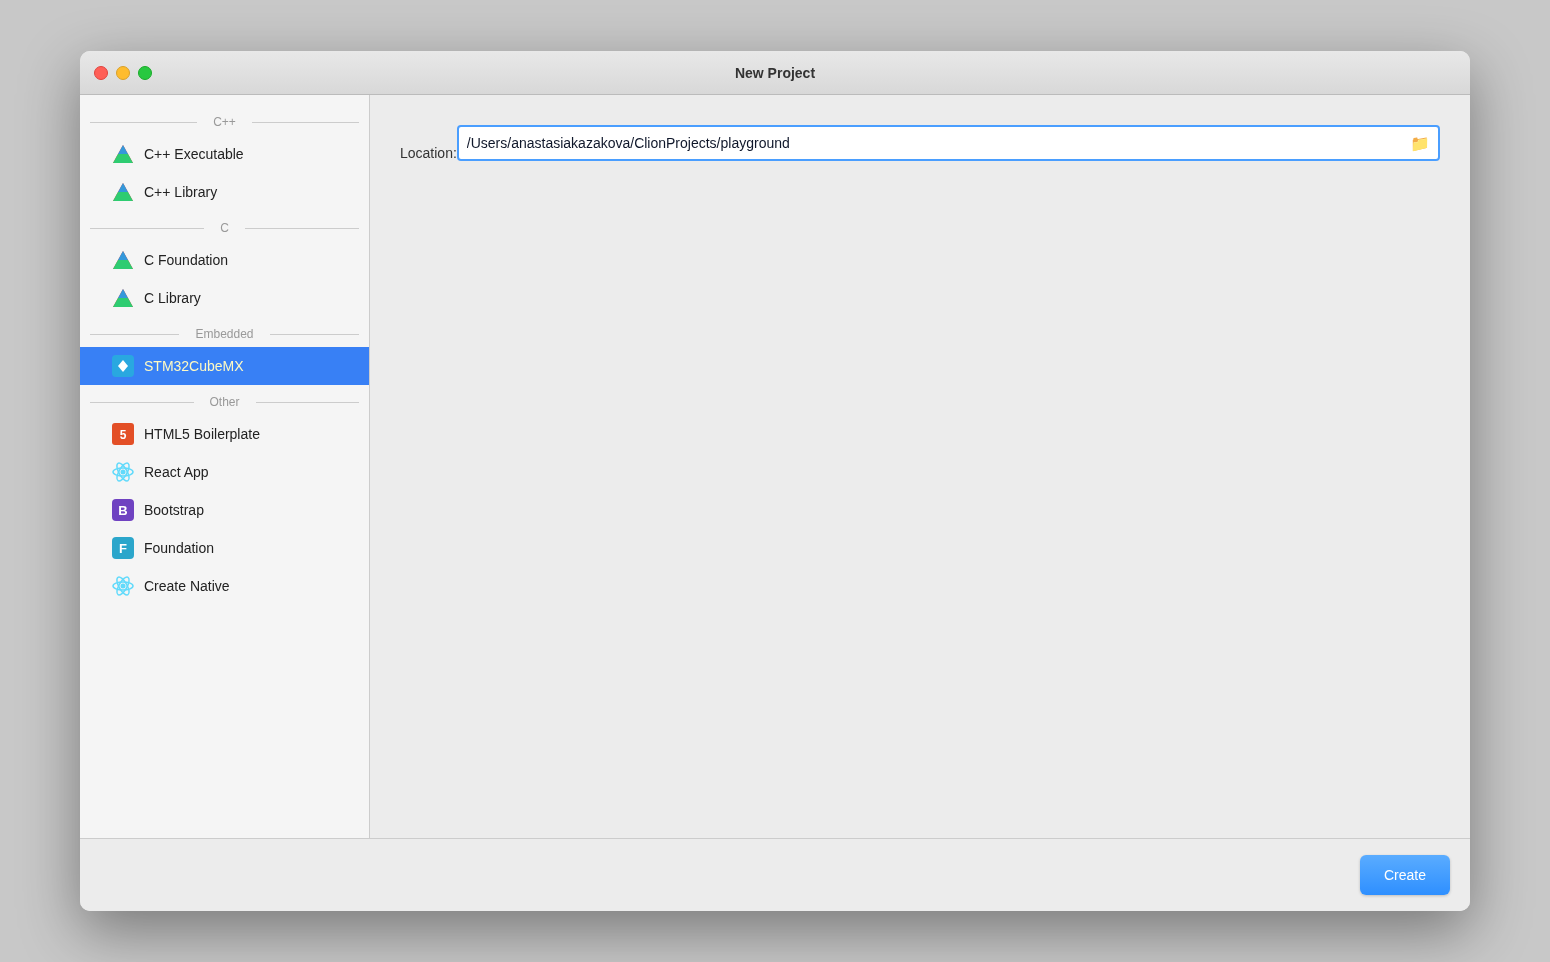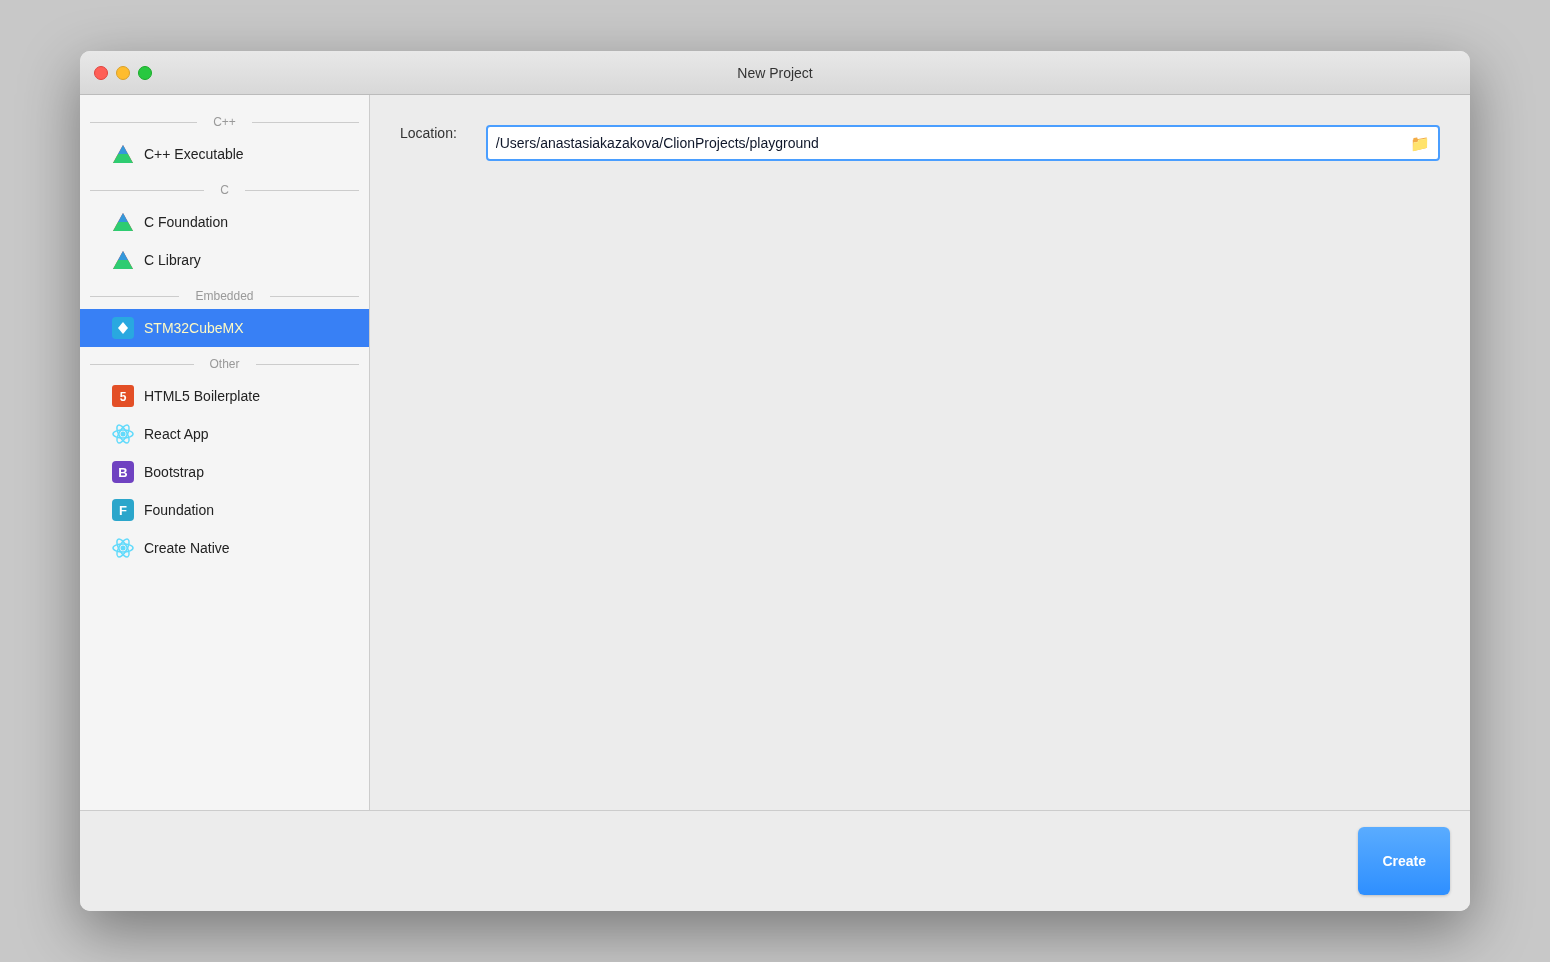--- a/index.html
+++ b/index.html
@@ -61,7 +61,7 @@
 
     .title-text {
       font-size: 14px;
-      font-weight: 400;
+      font-weight: 700;
       color: #333;
     }
 

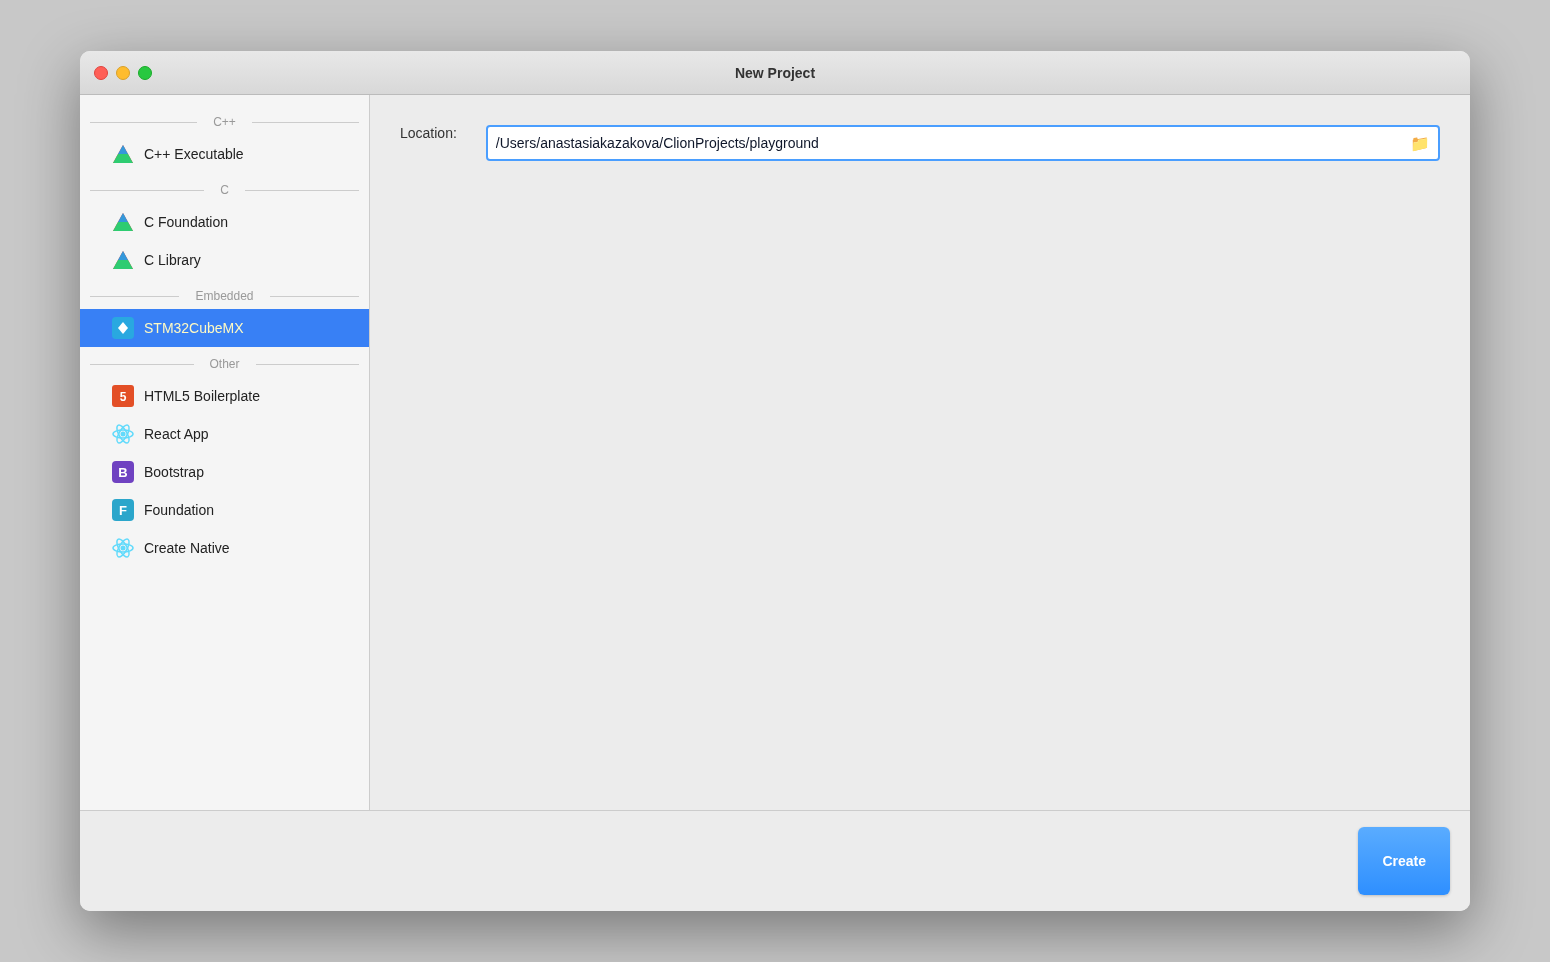--- a/index.html
+++ b/index.html
@@ -183,8 +183,8 @@
 
     .location-row {
       display: flex;
-      align-items: flex-start;
-      gap: 29px;
+      align-items: flex-end;
+      gap: 0;
       margin-bottom: 20px;
     }
 

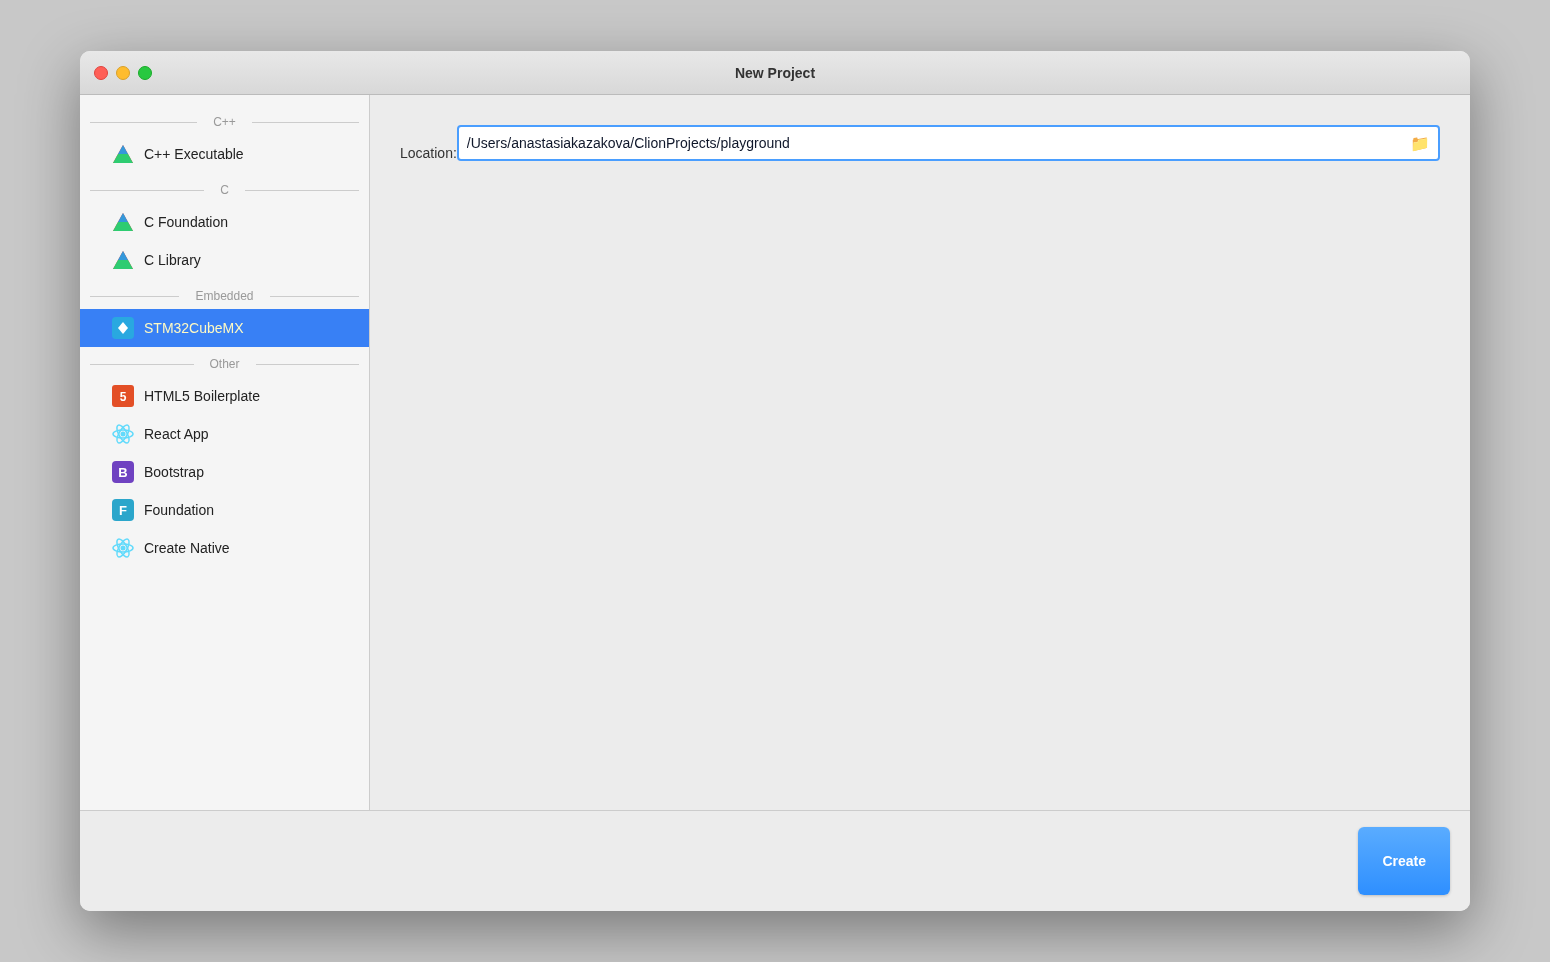--- a/index.html
+++ b/index.html
@@ -287,6 +287,14 @@
         <span>C++ Executable</span>
       </div>
 
+      <div class="sidebar-item">
+        <svg class="cmake-tri" viewBox="0 0 22 22">
+          <polygon points="11,2 21,20 1,20" fill="#e74c3c"></polygon>
+          <polygon points="11,2 16,11 6,11" fill="#3498db"></polygon>
+          <polygon points="6,11 16,11 21,20 1,20" fill="#2ecc71"></polygon>
+        </svg>
+        <span>C++ Library</span>
+      </div>
 
       <div class="section-label">
         <span>C</span>

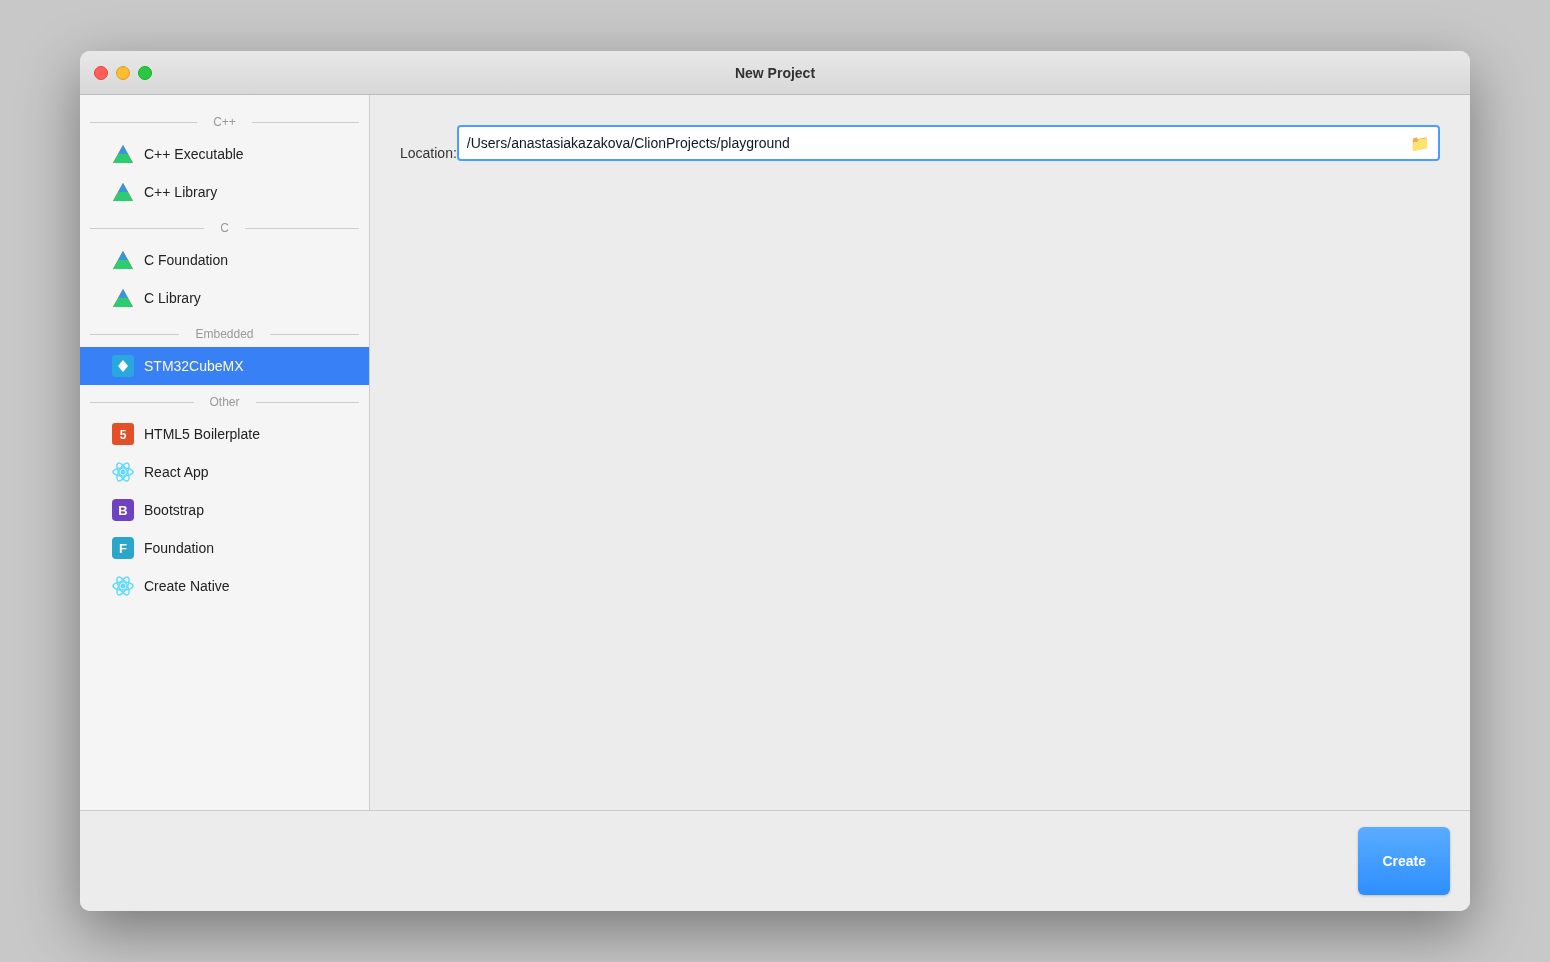--- a/index.html
+++ b/index.html
@@ -237,9 +237,9 @@
       color: white;
       border: none;
       border-radius: 6px;
-      padding: 26px 24px;
-      font-size: 14px;
-      font-weight: 700;
+      padding: 12px 24px;
+      font-size: 14px;
+      font-weight: 400;
       cursor: pointer;
       box-shadow: 0 1px 3px rgba(0,0,0,0.2);
     }

